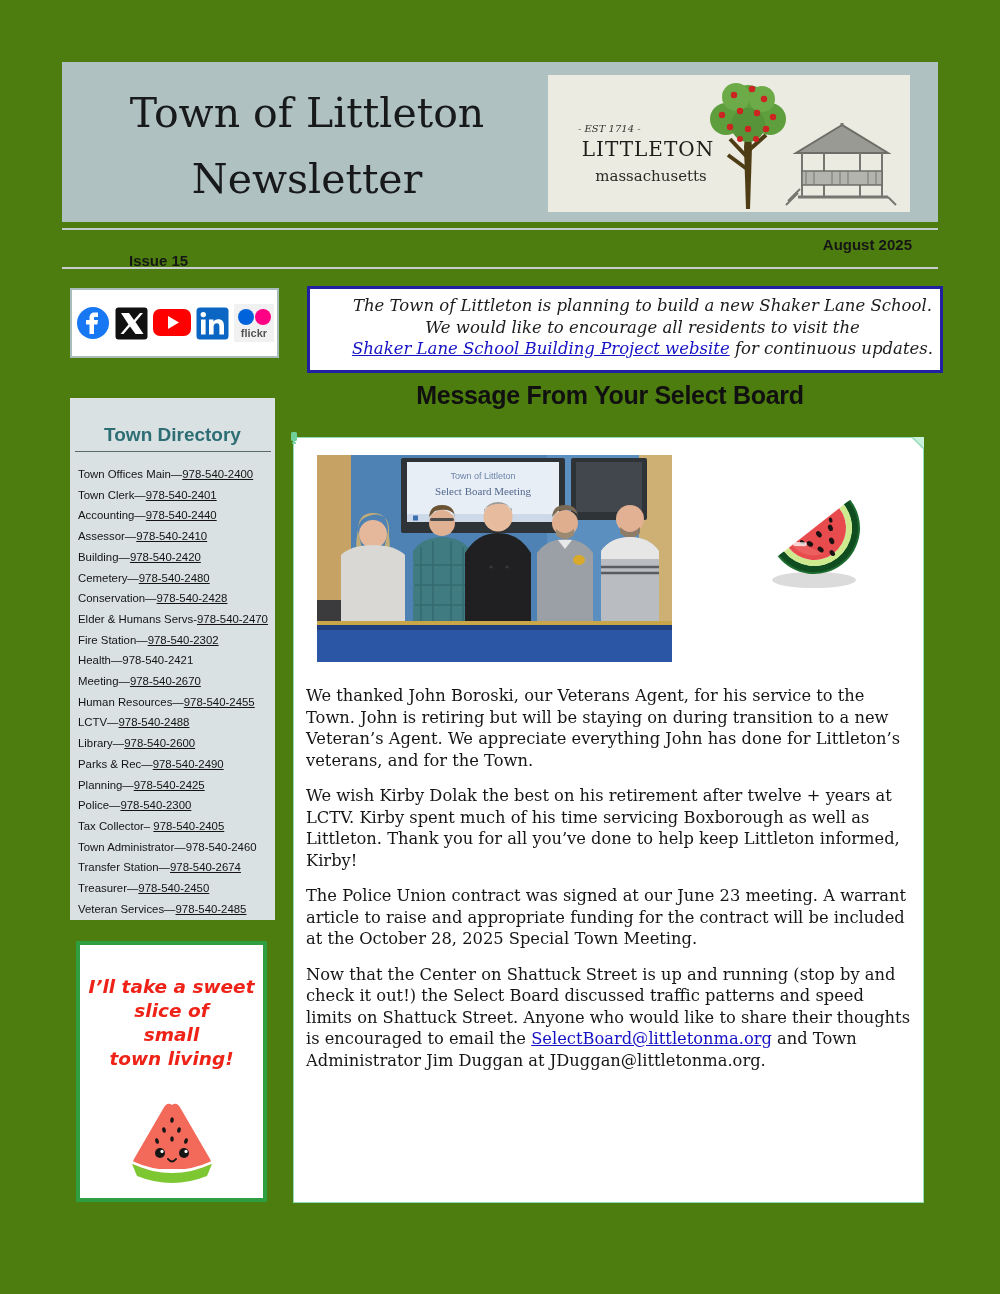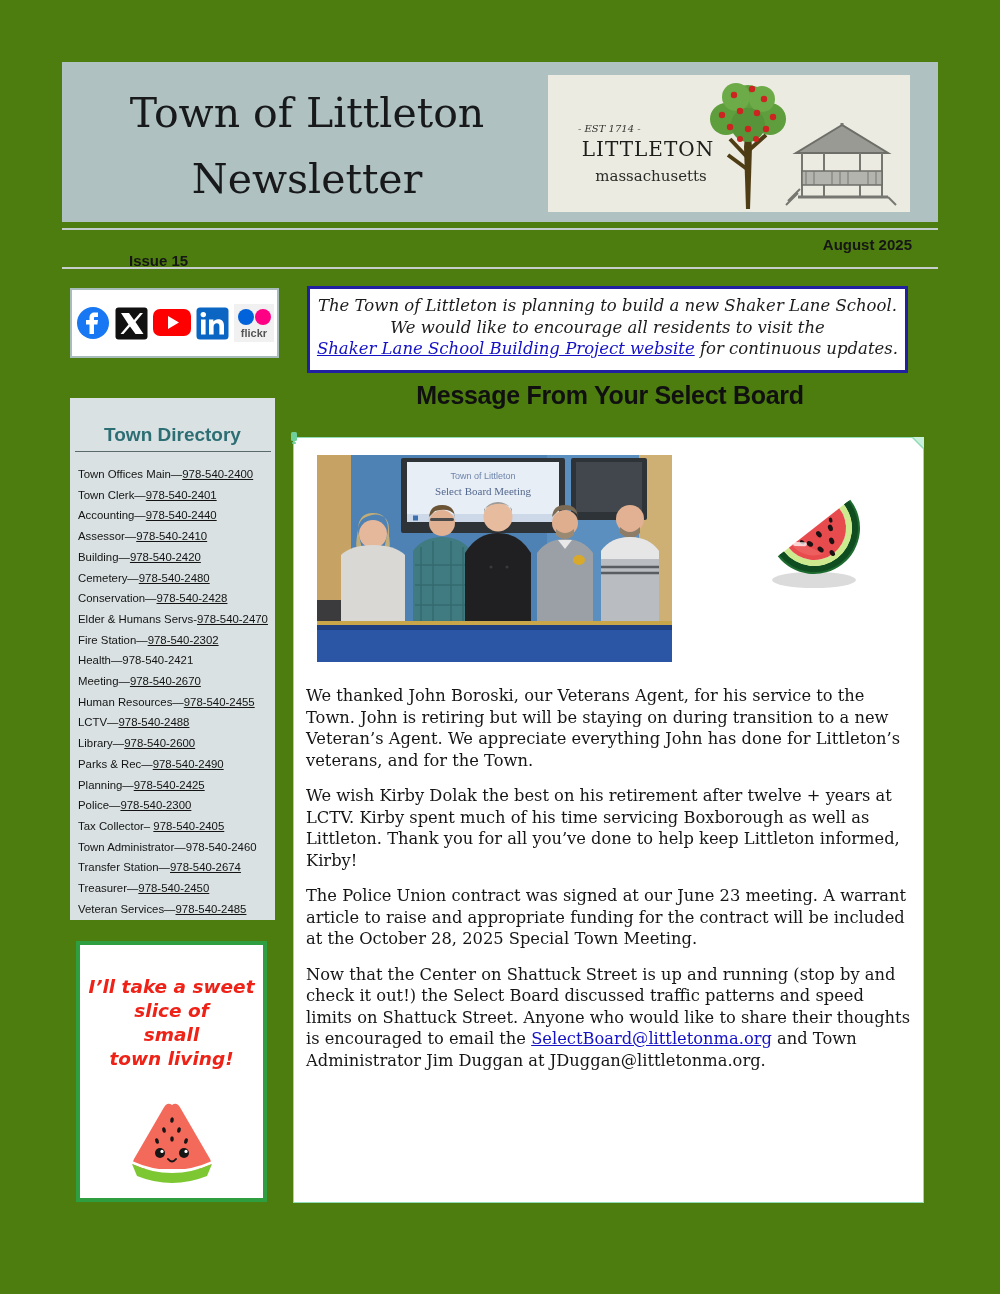--- a/index.html
+++ b/index.html
@@ -34,7 +34,7 @@
   
   .notice{position:absolute;left:307px;top:286px;width:595px;height:75px;border:3px solid #2020a0;
     background:#fff;text-align:center;font-family:"DejaVu Serif",serif;font-style:italic;
-    font-size:16.5px;color:#1b1b1b;line-height:21.5px;padding-top:6px;}
+    font-size:16.5px;color:#1b1b1b;line-height:21.5px;padding-top:6px;padding-left:35px;}
   .notice a,.text-link{color:#1511c4;text-decoration:underline;cursor:pointer;}
   
   .directory{position:absolute;left:70px;top:398px;width:205px;height:522px;background:#d9e1e2;}

